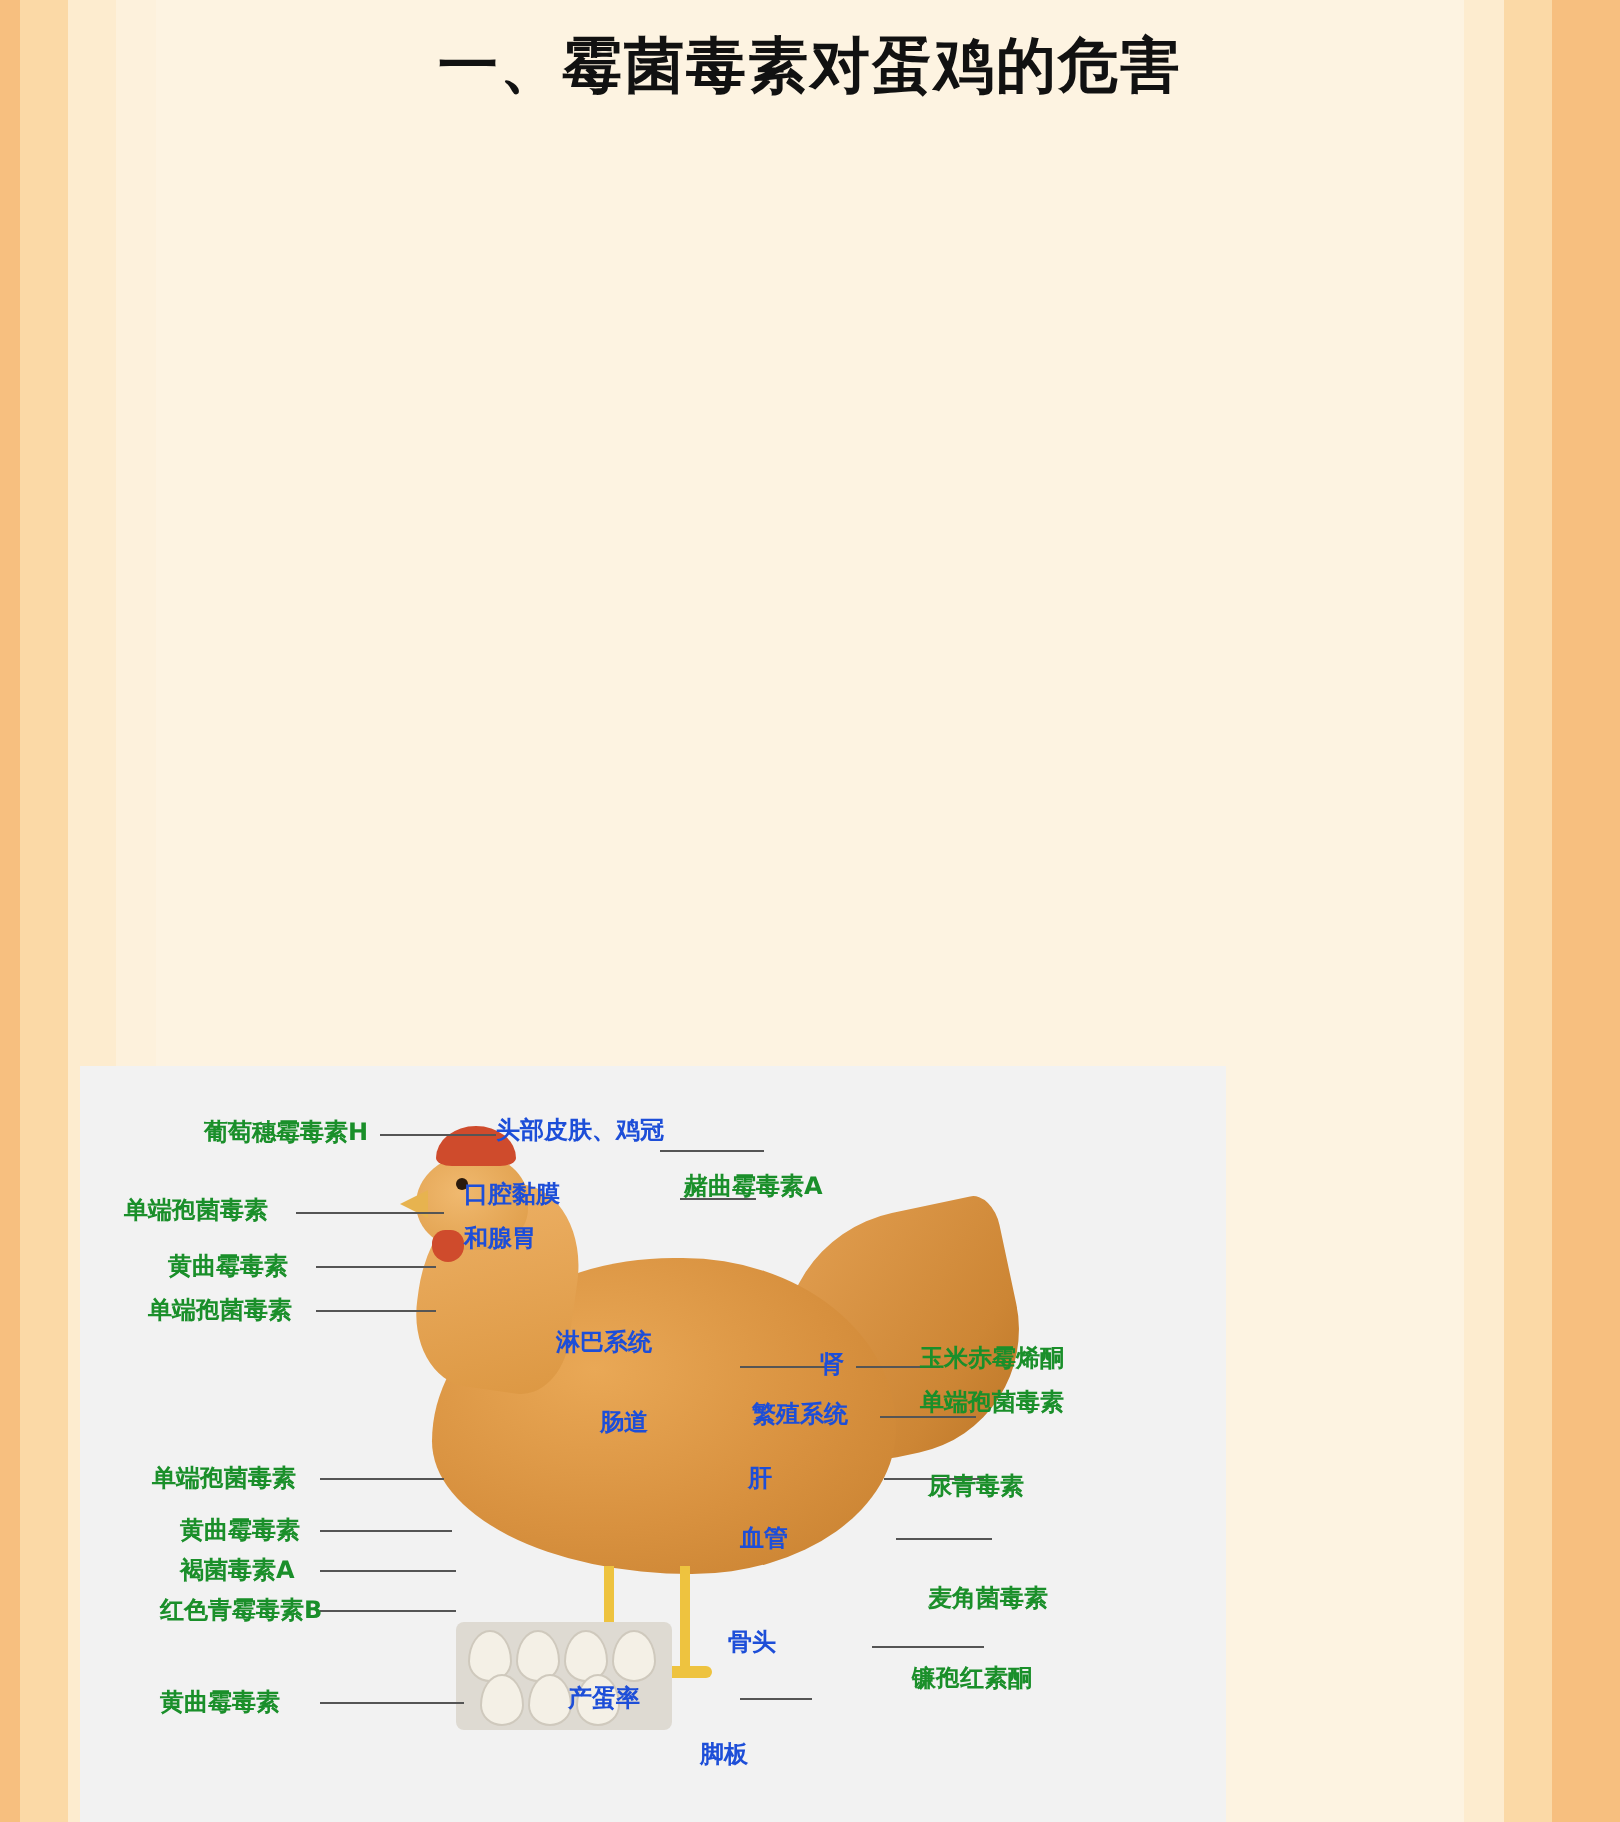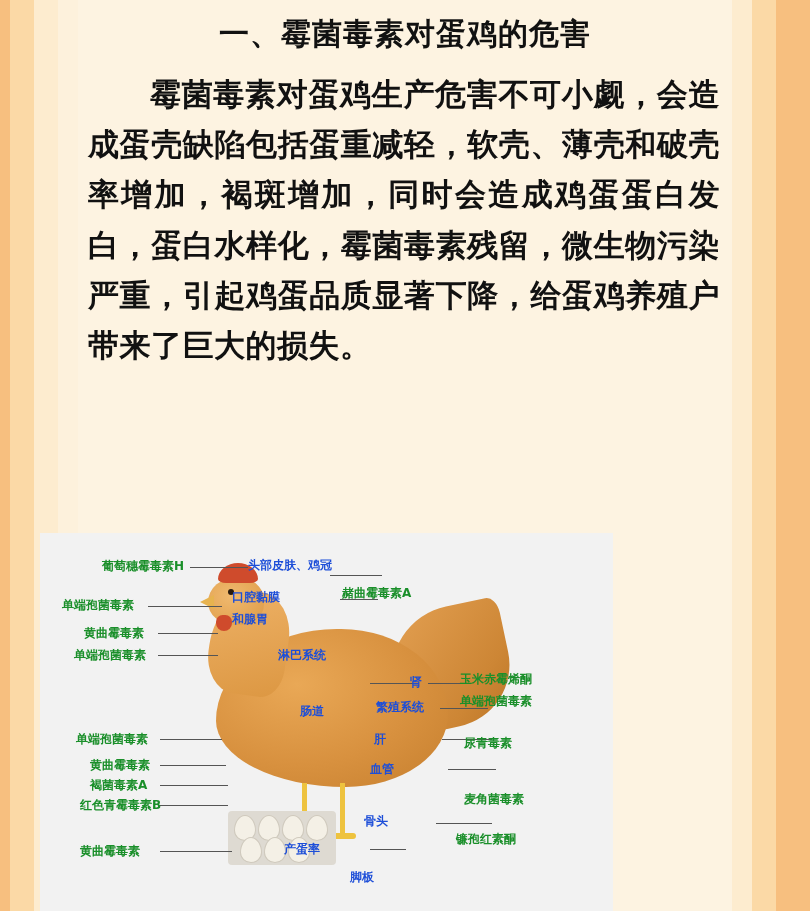--- a/index.html
+++ b/index.html
@@ -201,7 +201,6 @@
 
     <div class="heading">一、霉菌毒素对蛋鸡的危害</div>
 
-    <div class="body-text">霉菌毒素对蛋鸡生产危害不可小觑，会造成蛋壳缺陷包括蛋重减轻，软壳、薄壳和破壳率增加，褐斑增加，同时会造成鸡蛋蛋白发白，蛋白水样化，霉菌毒素残留，微生物污染严重，引起鸡蛋品质显著下降，给蛋鸡养殖户带来了巨大的损失。</div>
   </div>
 
   <div class="figure">

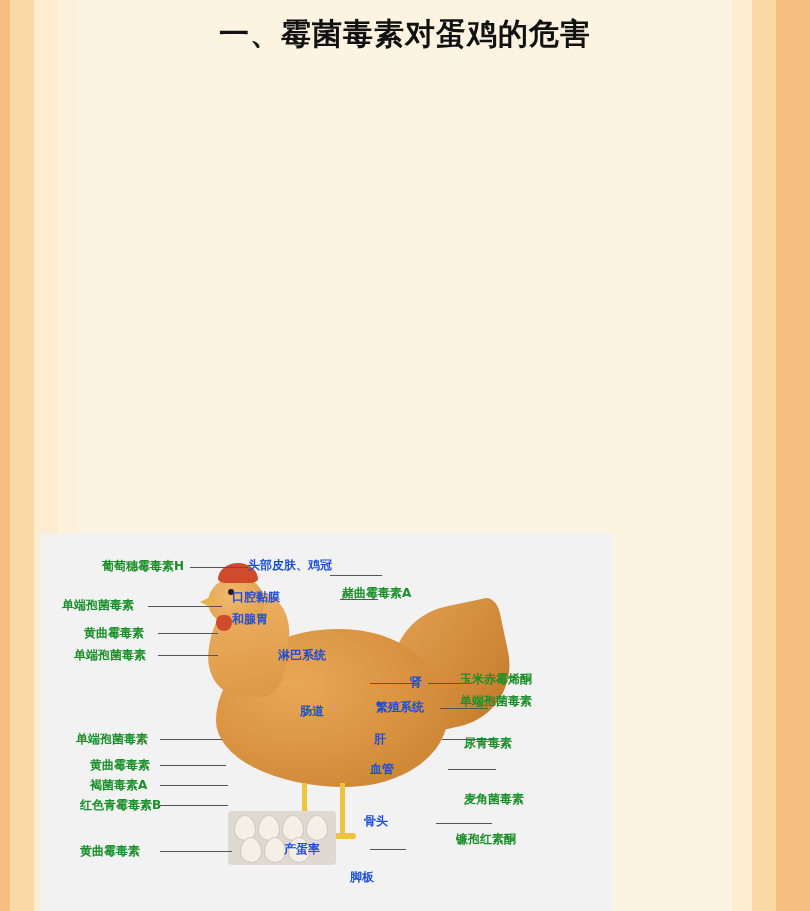--- a/index.html
+++ b/index.html
@@ -260,7 +260,7 @@
       <div class="fig-label lbl-dark" style="left:208px; top:26px;">头部皮肤、鸡冠</div>
       <div class="fig-label lbl-dark" style="left:192px; top:58px;">口腔黏膜</div>
       <div class="fig-label lbl-dark" style="left:192px; top:80px;">和腺胃</div>
-      <div class="fig-label lbl-dark" style="left:238px; top:116px;">淋巴系统</div>
+      <div class="fig-label lbl-dark" style="left:238px; top:132px;">淋巴系统</div>
       <div class="fig-label lbl-dark" style="left:260px; top:172px;">肠道</div>
       <div class="fig-label lbl-dark" style="left:334px; top:200px;">肝</div>
       <div class="fig-label lbl-dark" style="left:370px; top:143px;">肾</div>

